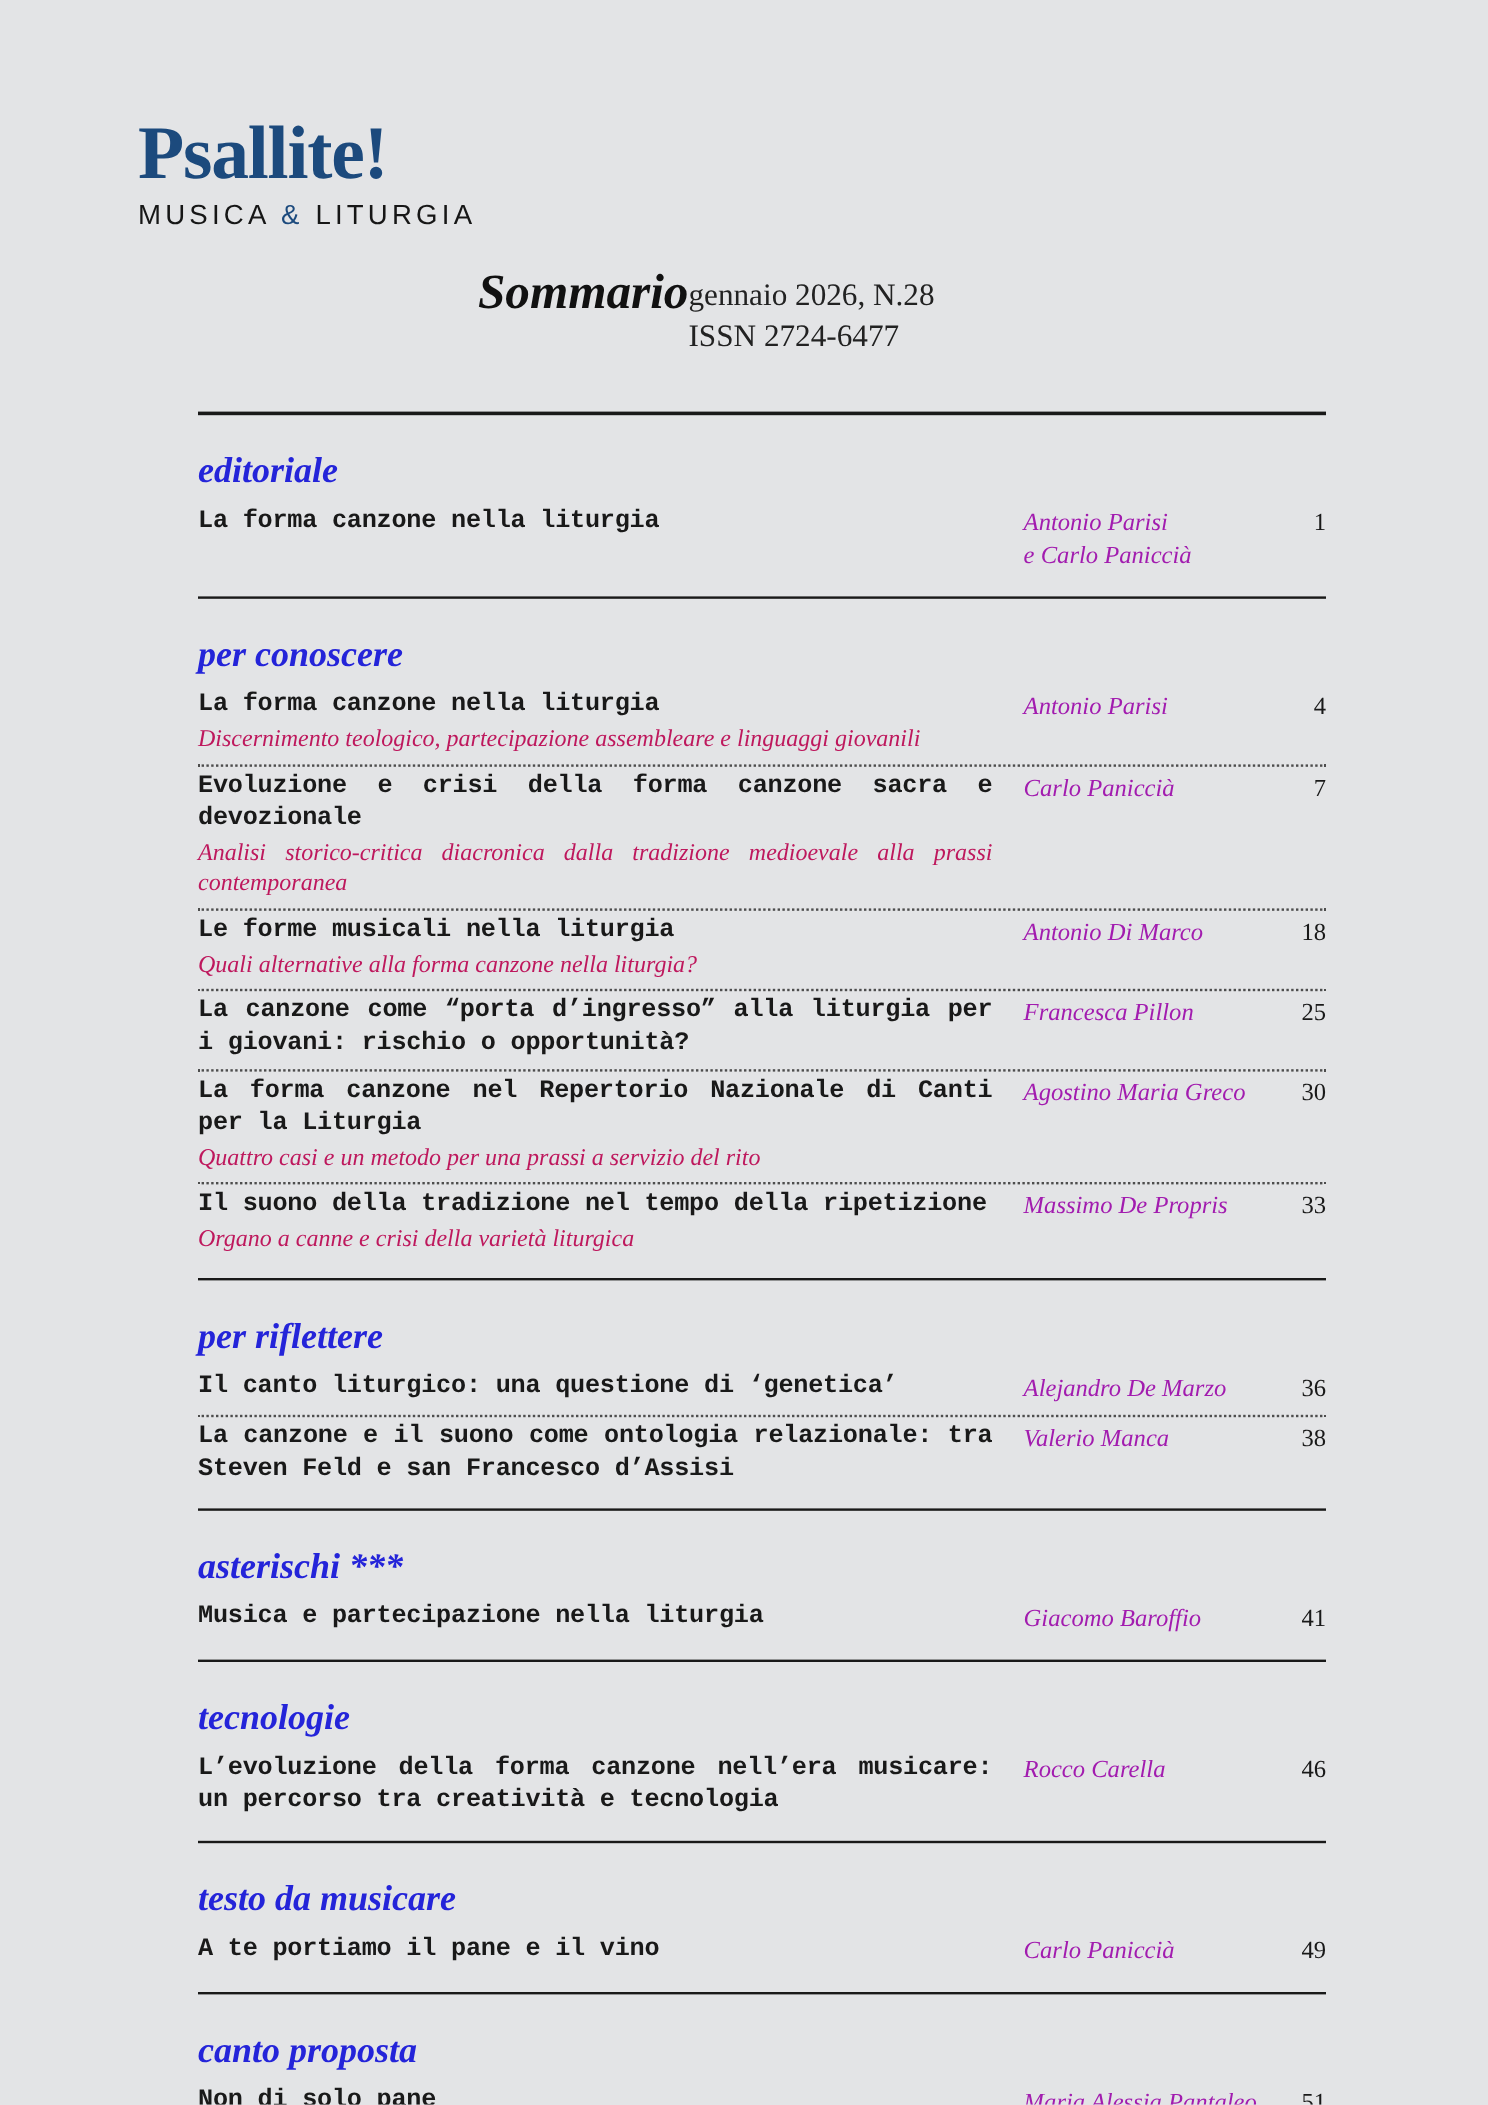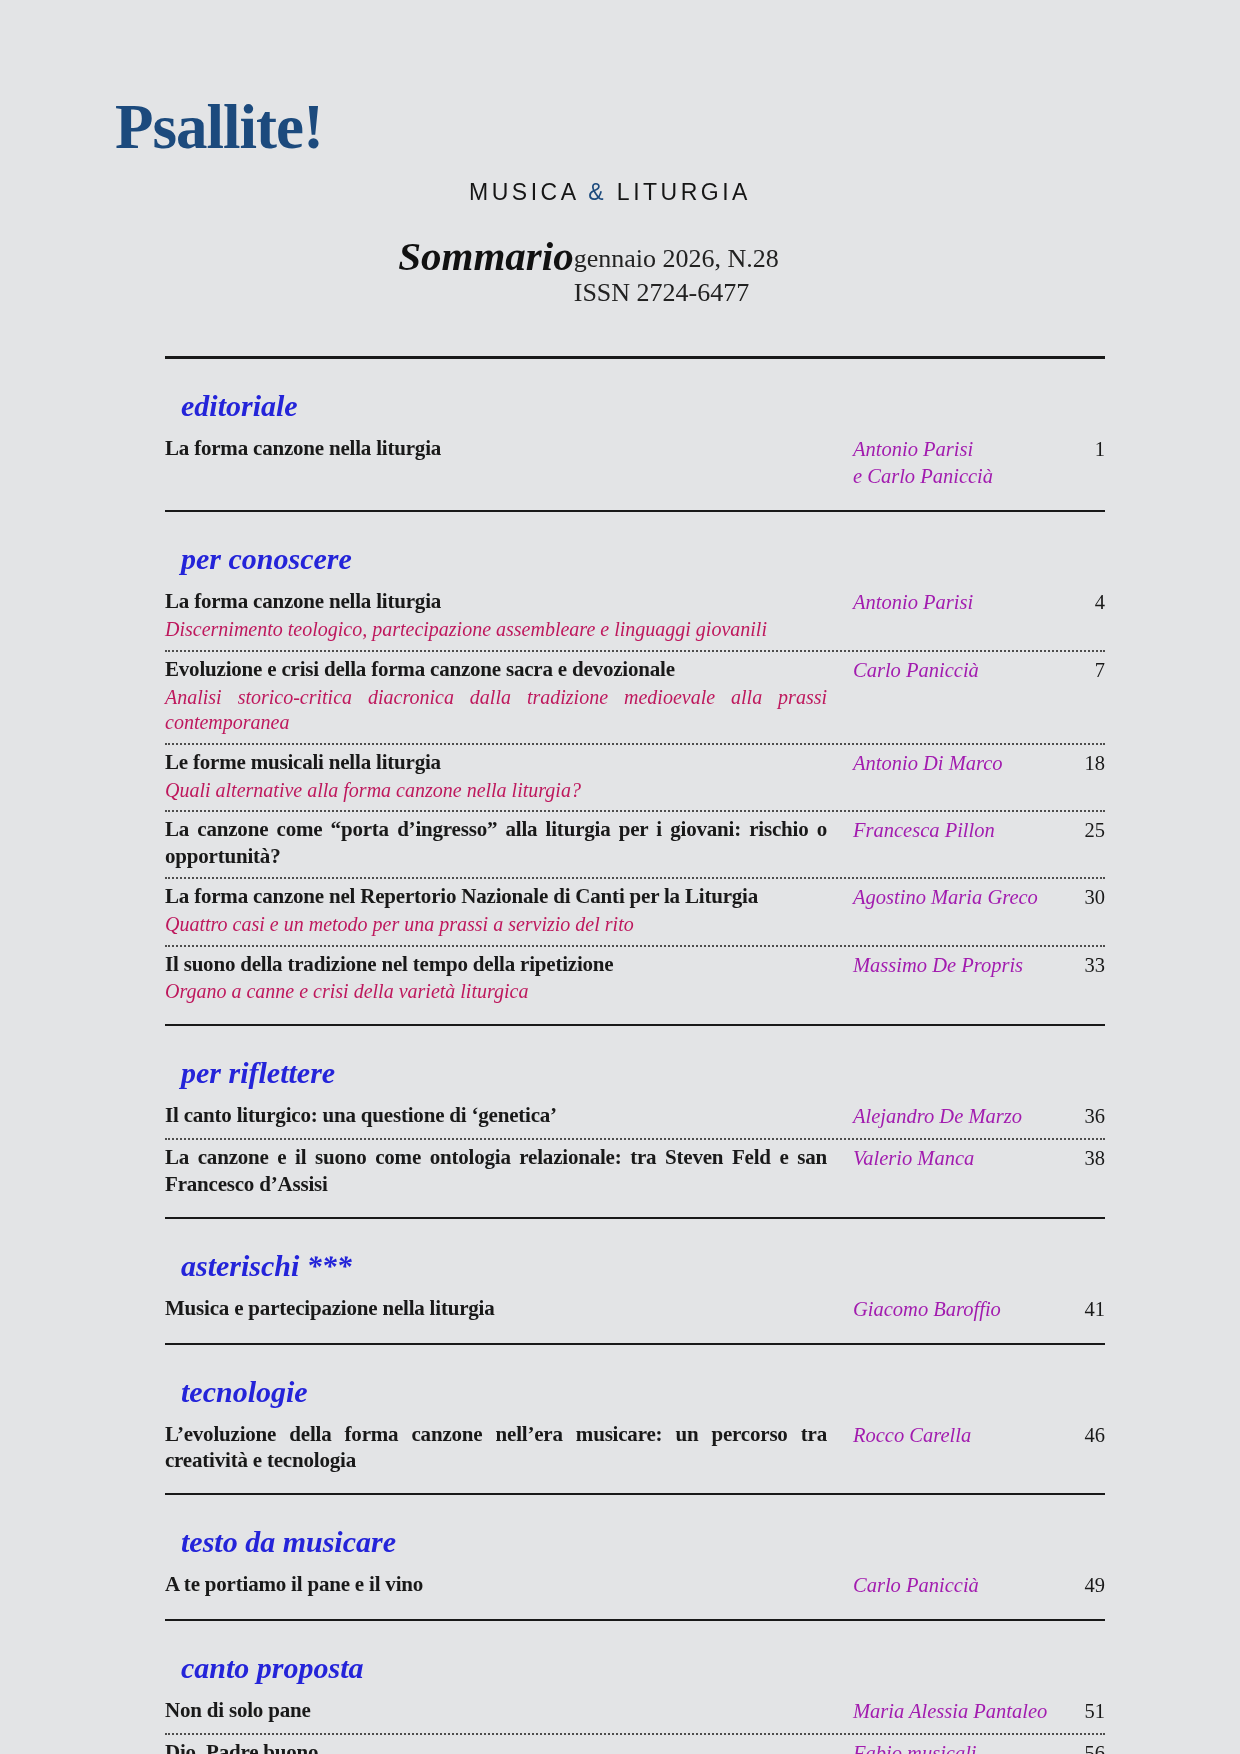--- a/index.html
+++ b/index.html
@@ -34,12 +34,11 @@
     color: var(--navy);
   }
   .logo-subtitle{
-    margin-top: 20px;
+    margin-top: 7px;
     font-family: "Liberation Sans", "DejaVu Sans", sans-serif;
     font-size: 23px;
     letter-spacing: 3.5px;
     color: #161616;
-    text-align: center;
   }
   .logo-subtitle .amp{ color: var(--navy); }
 

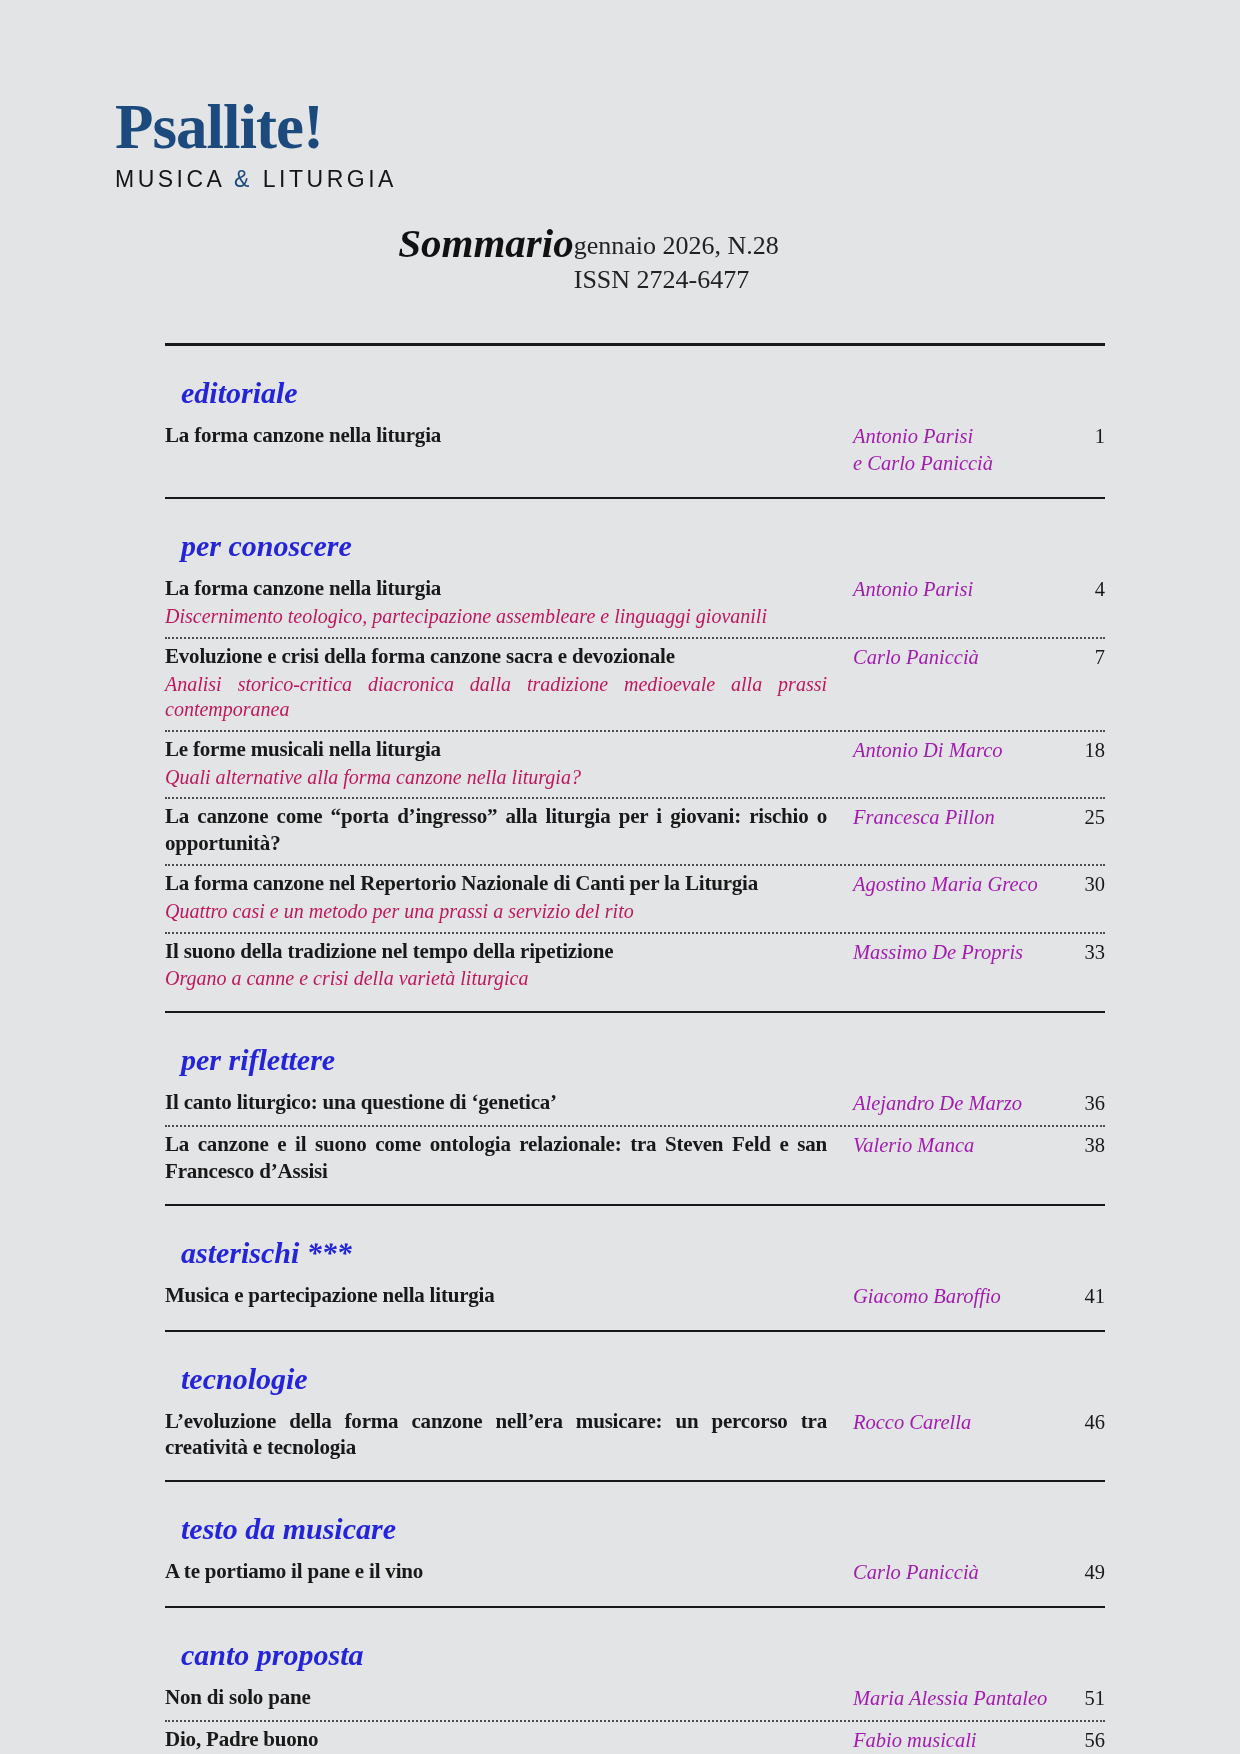--- a/index.html
+++ b/index.html
@@ -77,7 +77,7 @@
   .toc section:last-of-type{ border-bottom-width: 3px; }
 
   .section-label{
-    margin: 0 16px 9px;
+    margin: 0 0 9px;
     font-size: 30px;
     font-weight: 700;
     font-style: italic;

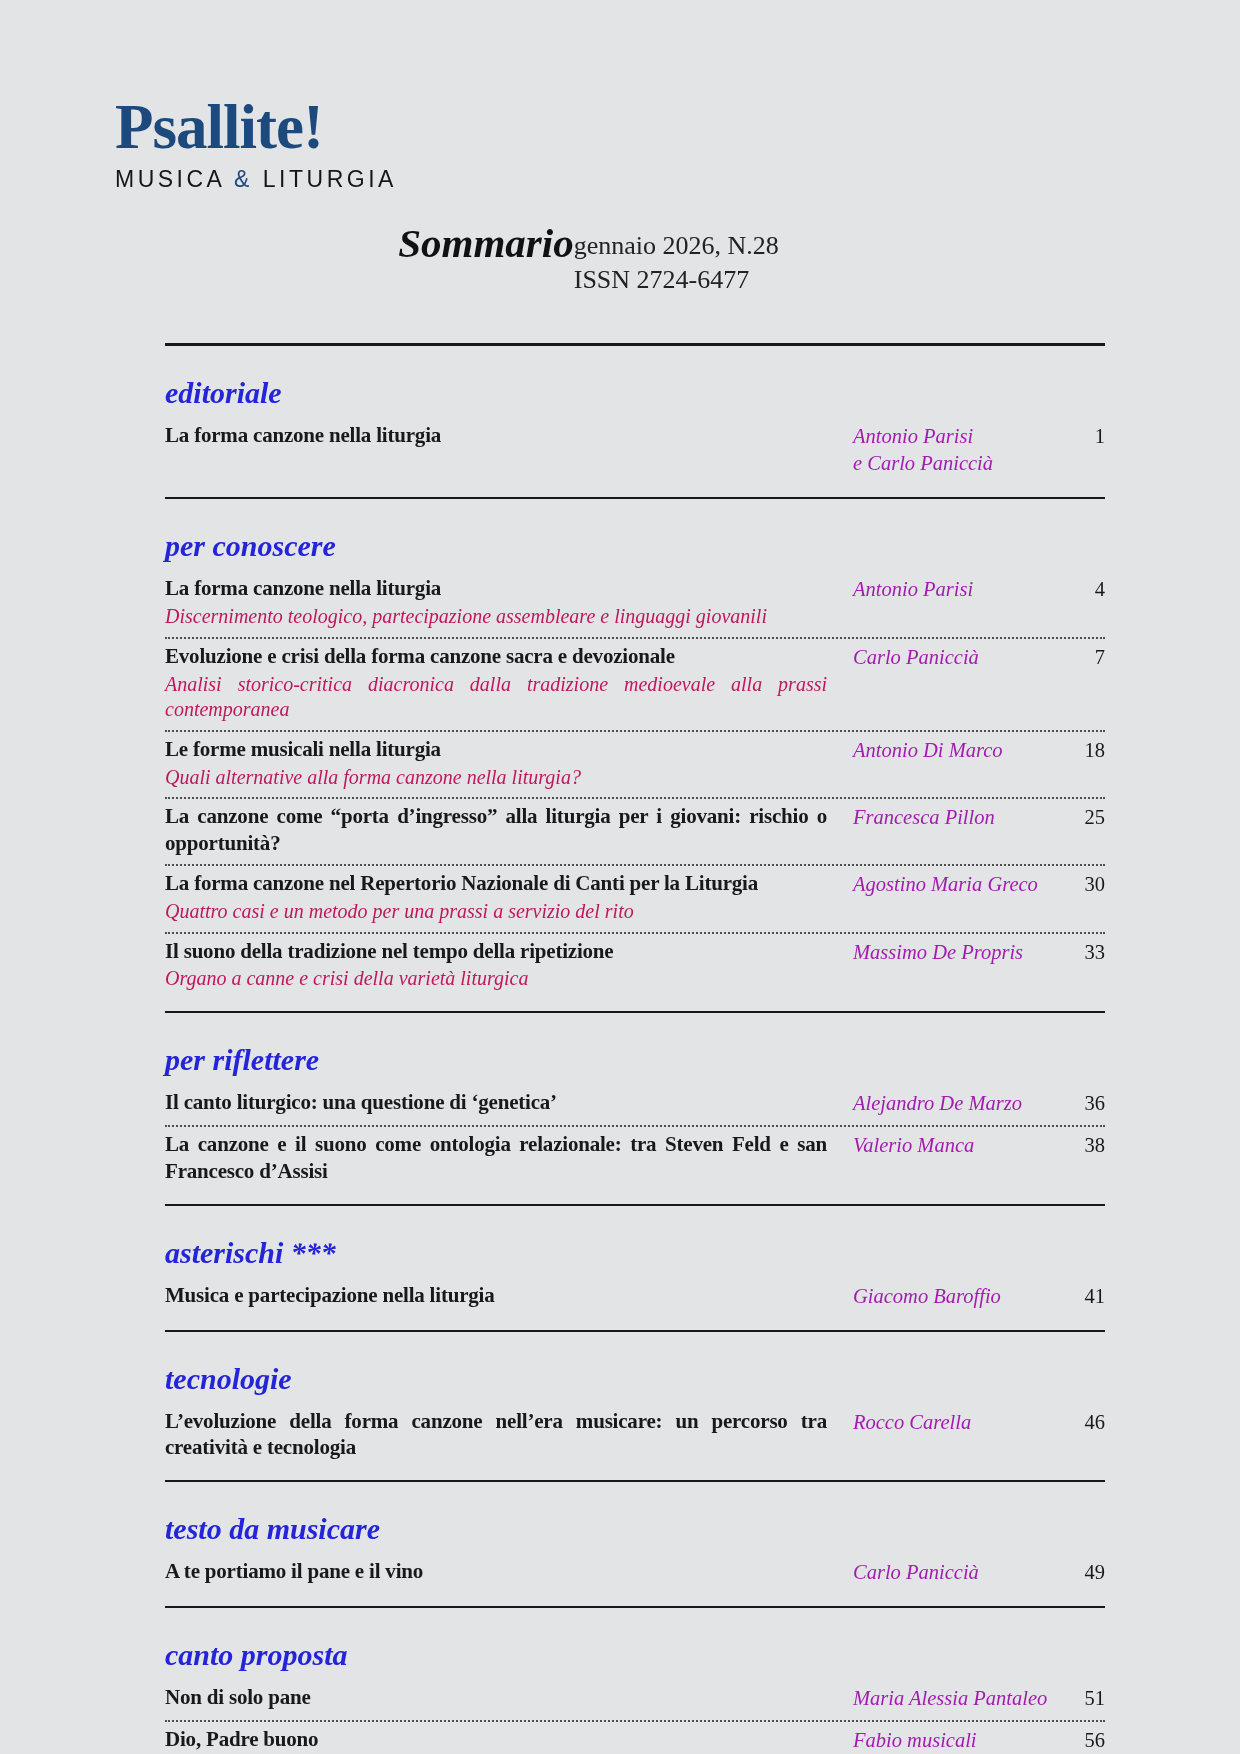--- a/index.html
+++ b/index.html
@@ -103,6 +103,7 @@
     line-height: 1.28;
     letter-spacing: -0.2px;
     text-align: justify;
+    font-family: Liberation Mono, monospace;
   }
   .entry-subtitle{
     margin-top: 2px;

